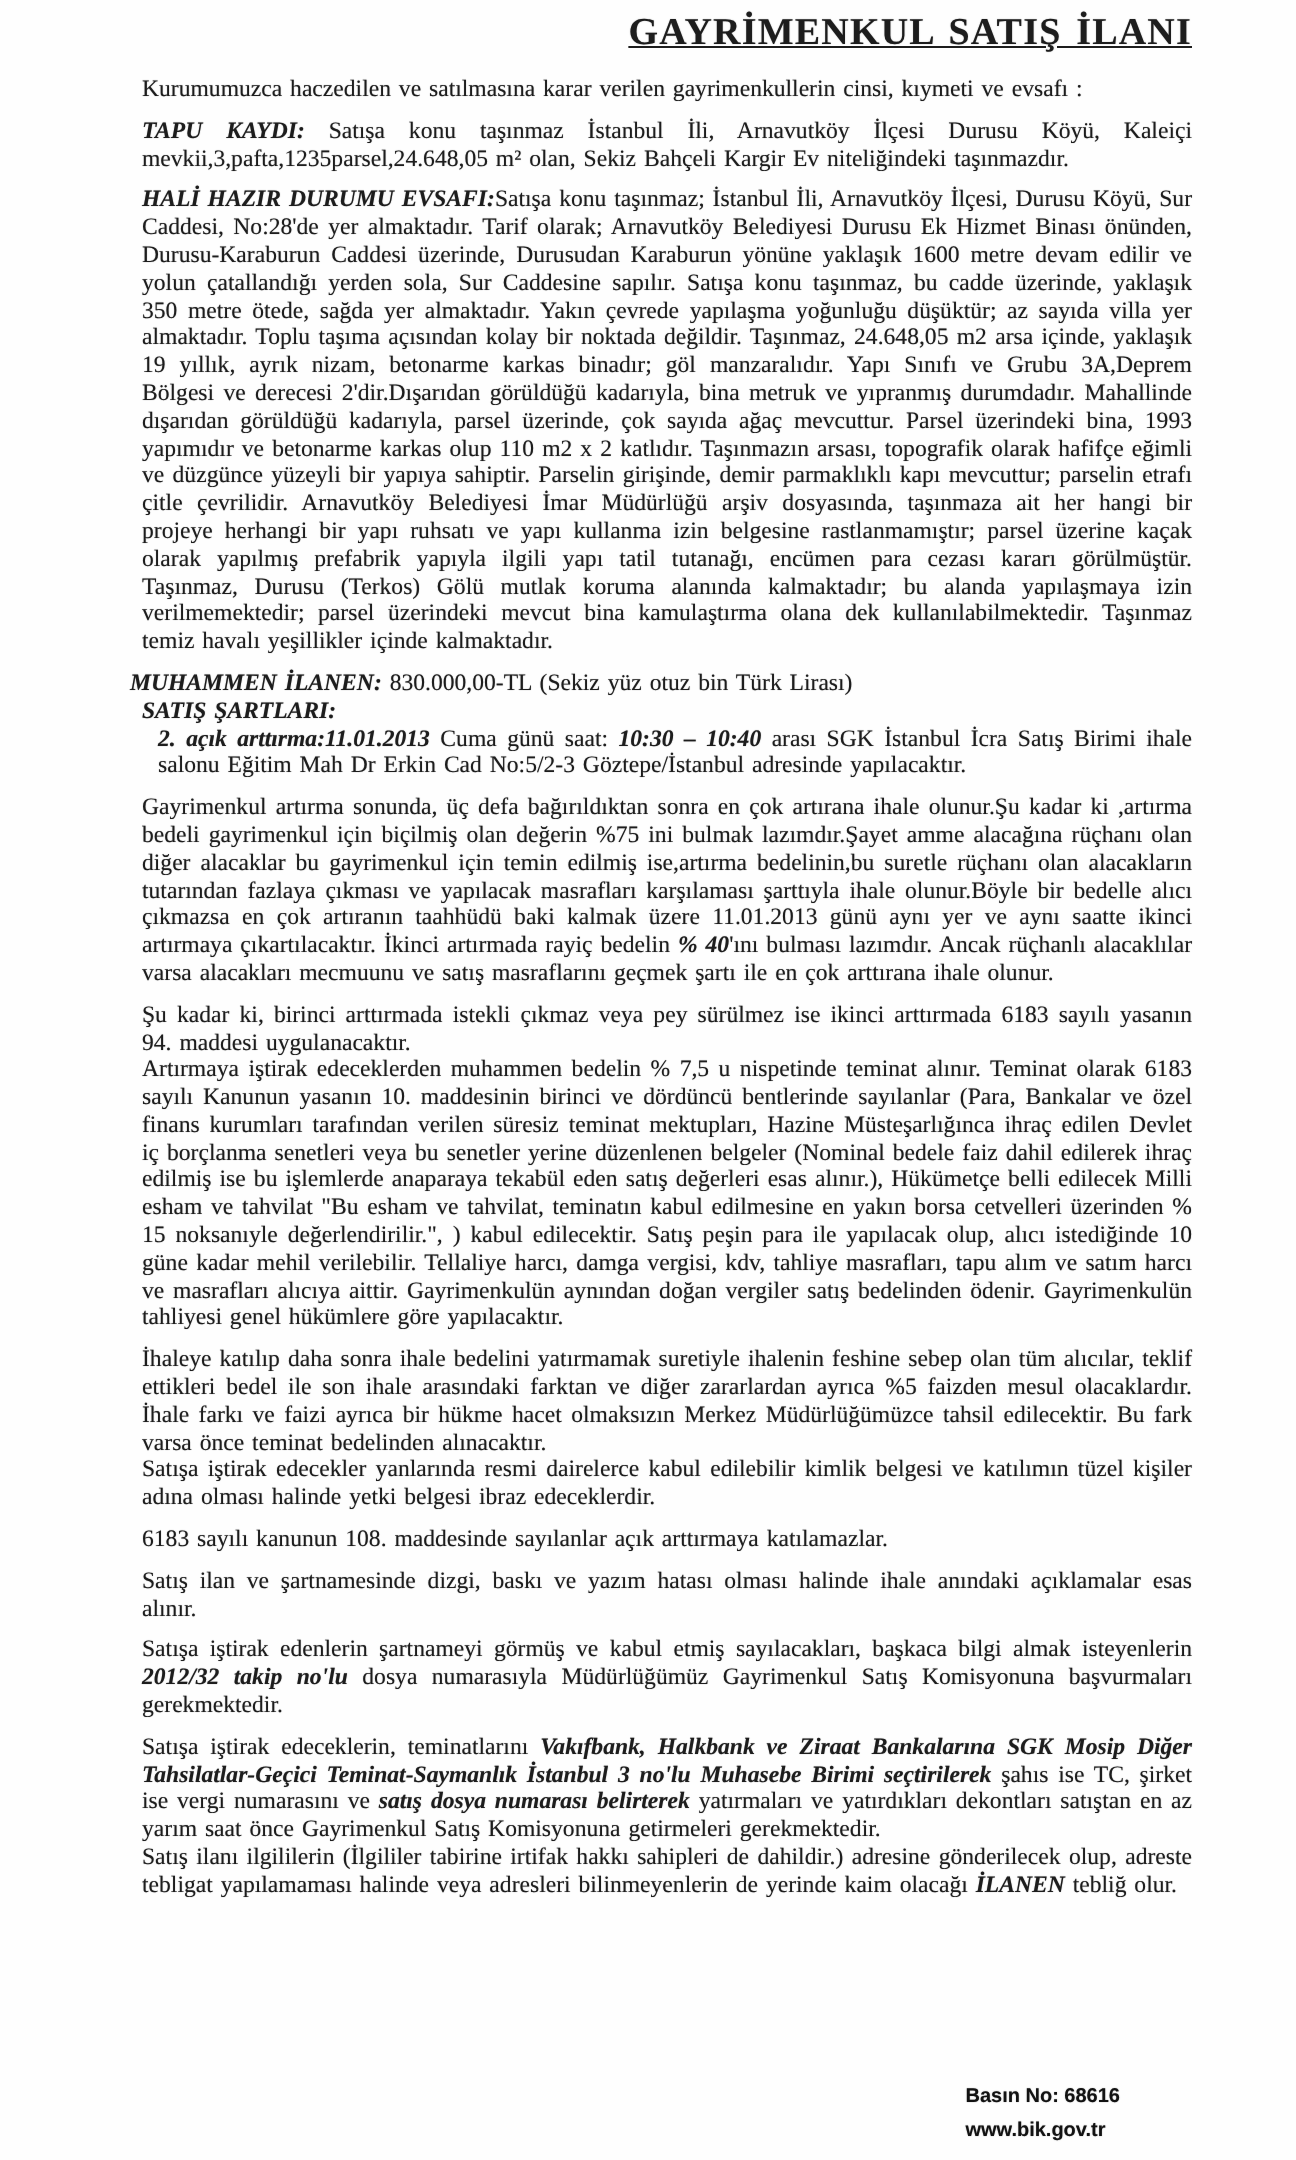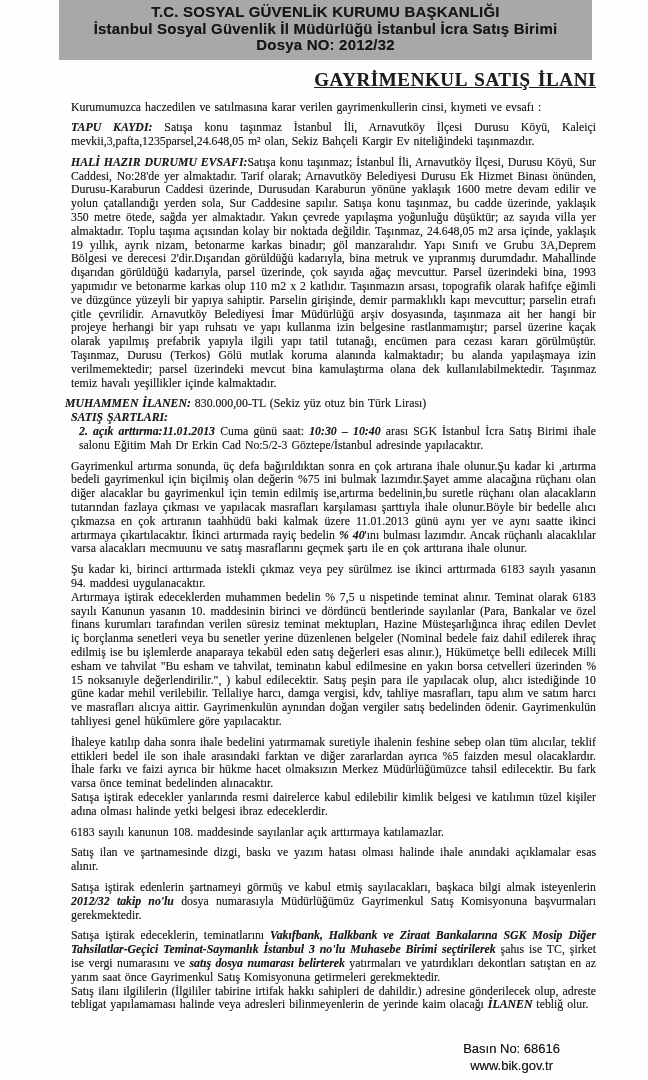--- a/index.html
+++ b/index.html
@@ -66,11 +66,6 @@
 
 <div class="page">
 
-  <header class="gov-header" style="background: rgb(168, 168, 168);">
-    <div>T.C. SOSYAL GÜVENLİK KURUMU BAŞKANLIĞI</div>
-    <div>İstanbul Sosyal Güvenlik İl Müdürlüğü İstanbul İcra Satış Birimi</div>
-    <div>Dosya NO: 2012/32</div>
-  </header>
 
   <h1 class="doc-title">GAYRİMENKUL SATIŞ İLANI</h1>
 

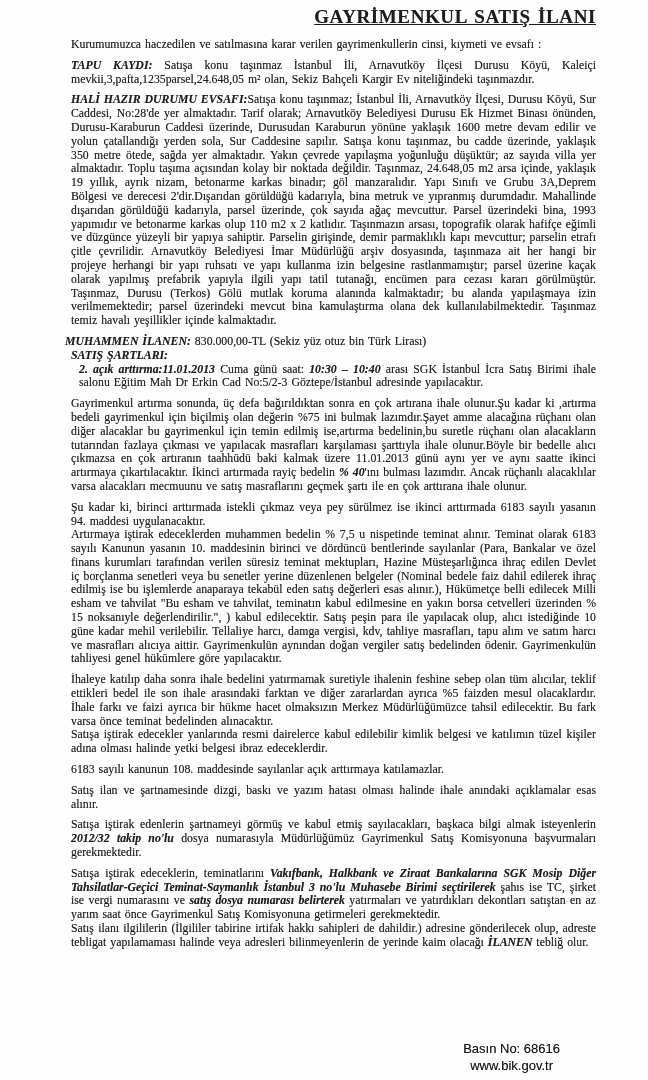--- a/index.html
+++ b/index.html
@@ -52,10 +52,10 @@
   .doc-footer {
     position:absolute;
     right:88px; bottom:6px;
-    text-align:center;
+    text-align:left;
     font-family:"Liberation Sans", sans-serif;
-    font-weight:400;
-    font-size:13px;
+    font-weight:700;
+    font-size:10px;
     line-height:17px;
     color:#121212;
     text-shadow:0 0 0.6px rgba(0,0,0,0.45);

